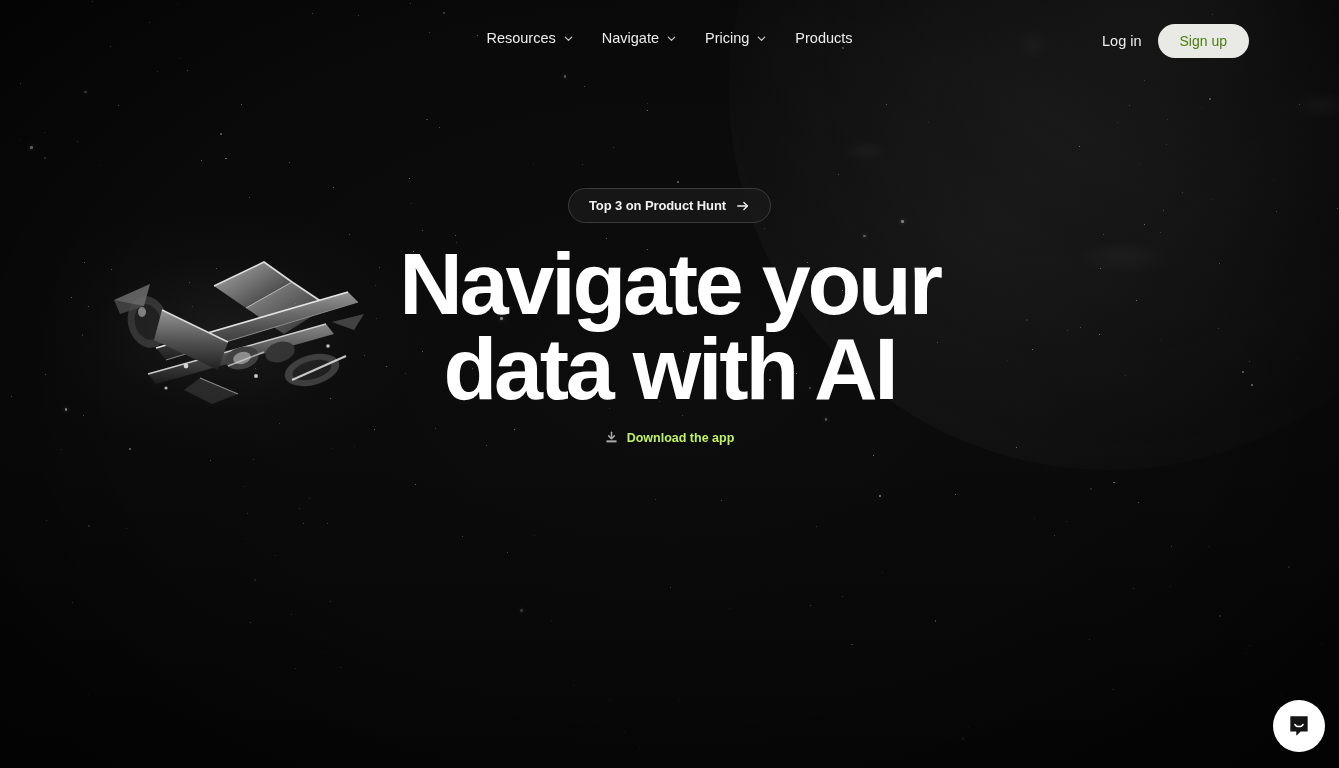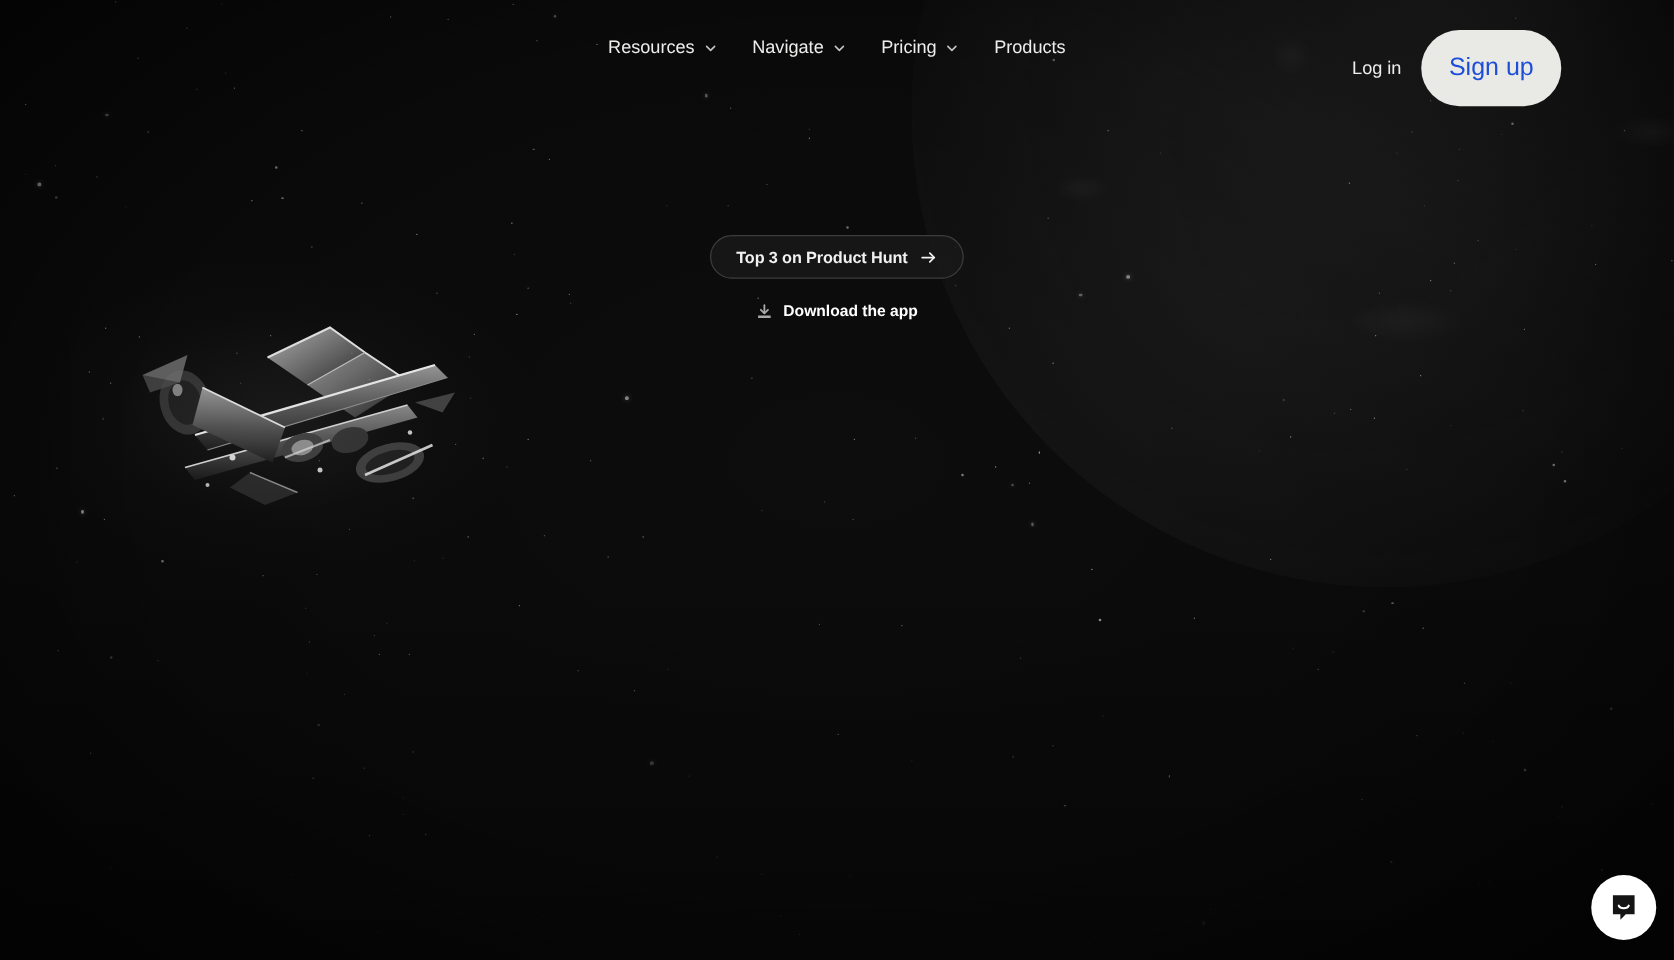--- a/index.html
+++ b/index.html
@@ -77,8 +77,8 @@
   .auth { position:absolute; right:90px; top:24px; display:flex; align-items:center; gap:16px; }
   .login { font-size:14.5px; color:#ededec; cursor:pointer; }
   .signup {
-    background:#e9e9e6; color:#1d4ed8; font-size:20px;
-    padding:19px 22px; border-radius:999px; border:none; cursor:pointer;
+    background:#e9e9e6; color:#4d7c0f; font-size:14px;
+    padding:9px 22px; border-radius:999px; border:none; cursor:pointer;
     font-family:"Liberation Sans", sans-serif;
   }
 

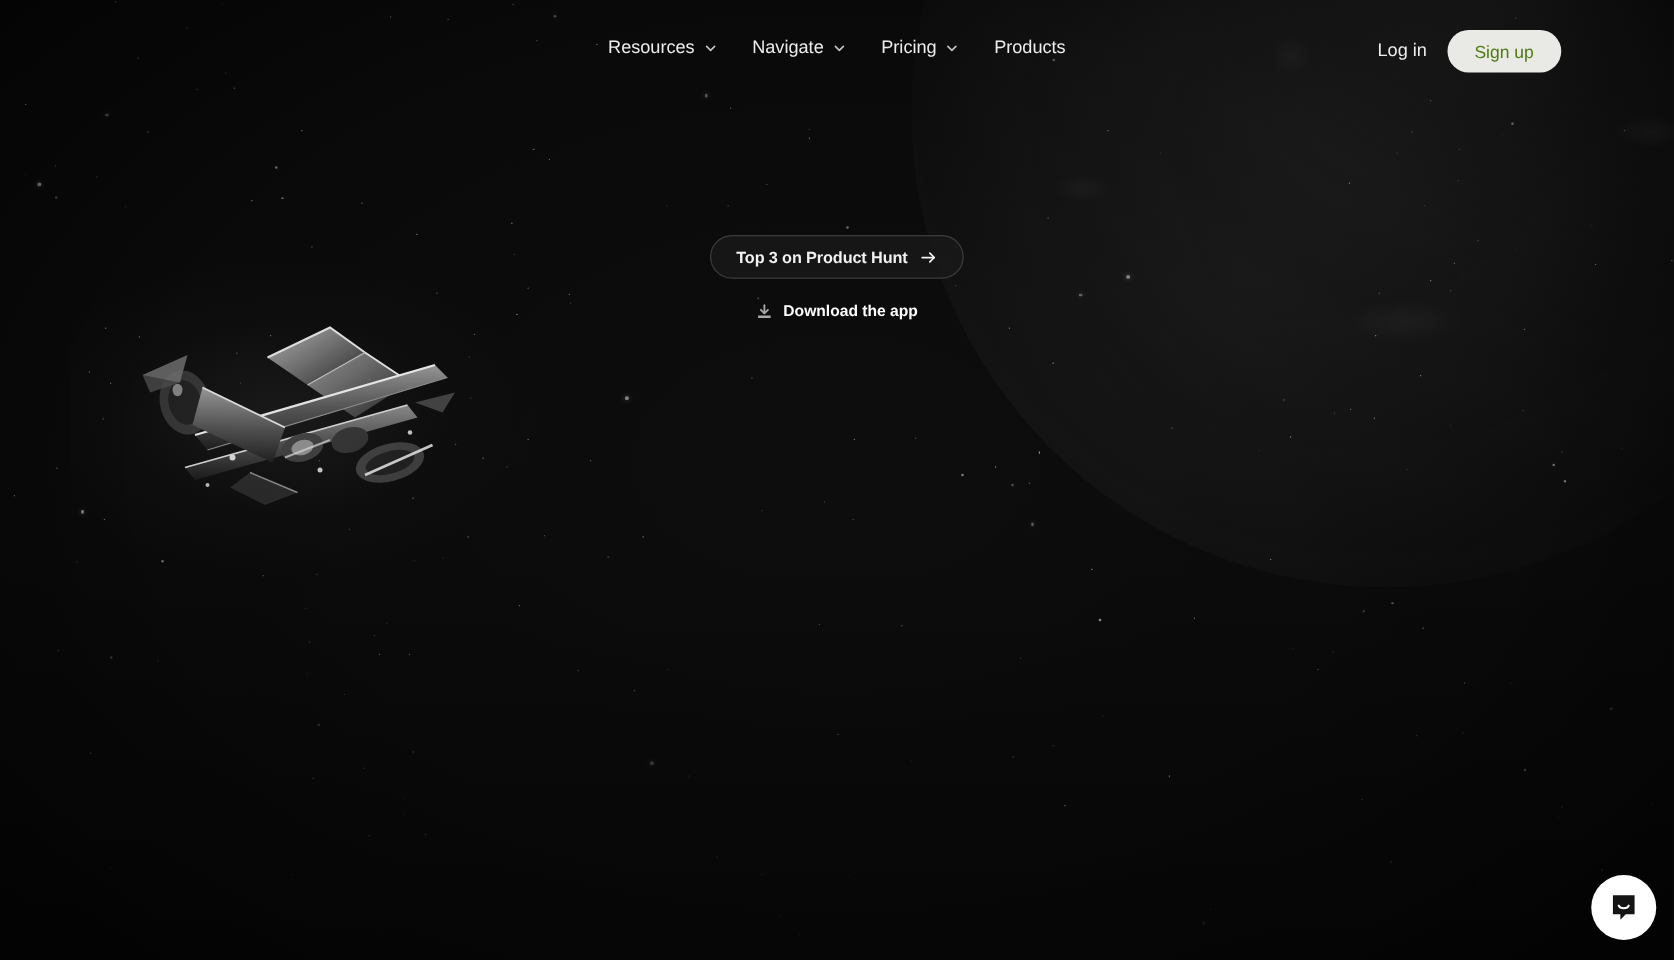--- a/index.html
+++ b/index.html
@@ -495,6 +495,7 @@
       </svg>
     </div>
 
+    <h1 class="headline">Navigate your data with AI</h1>
 
 
 

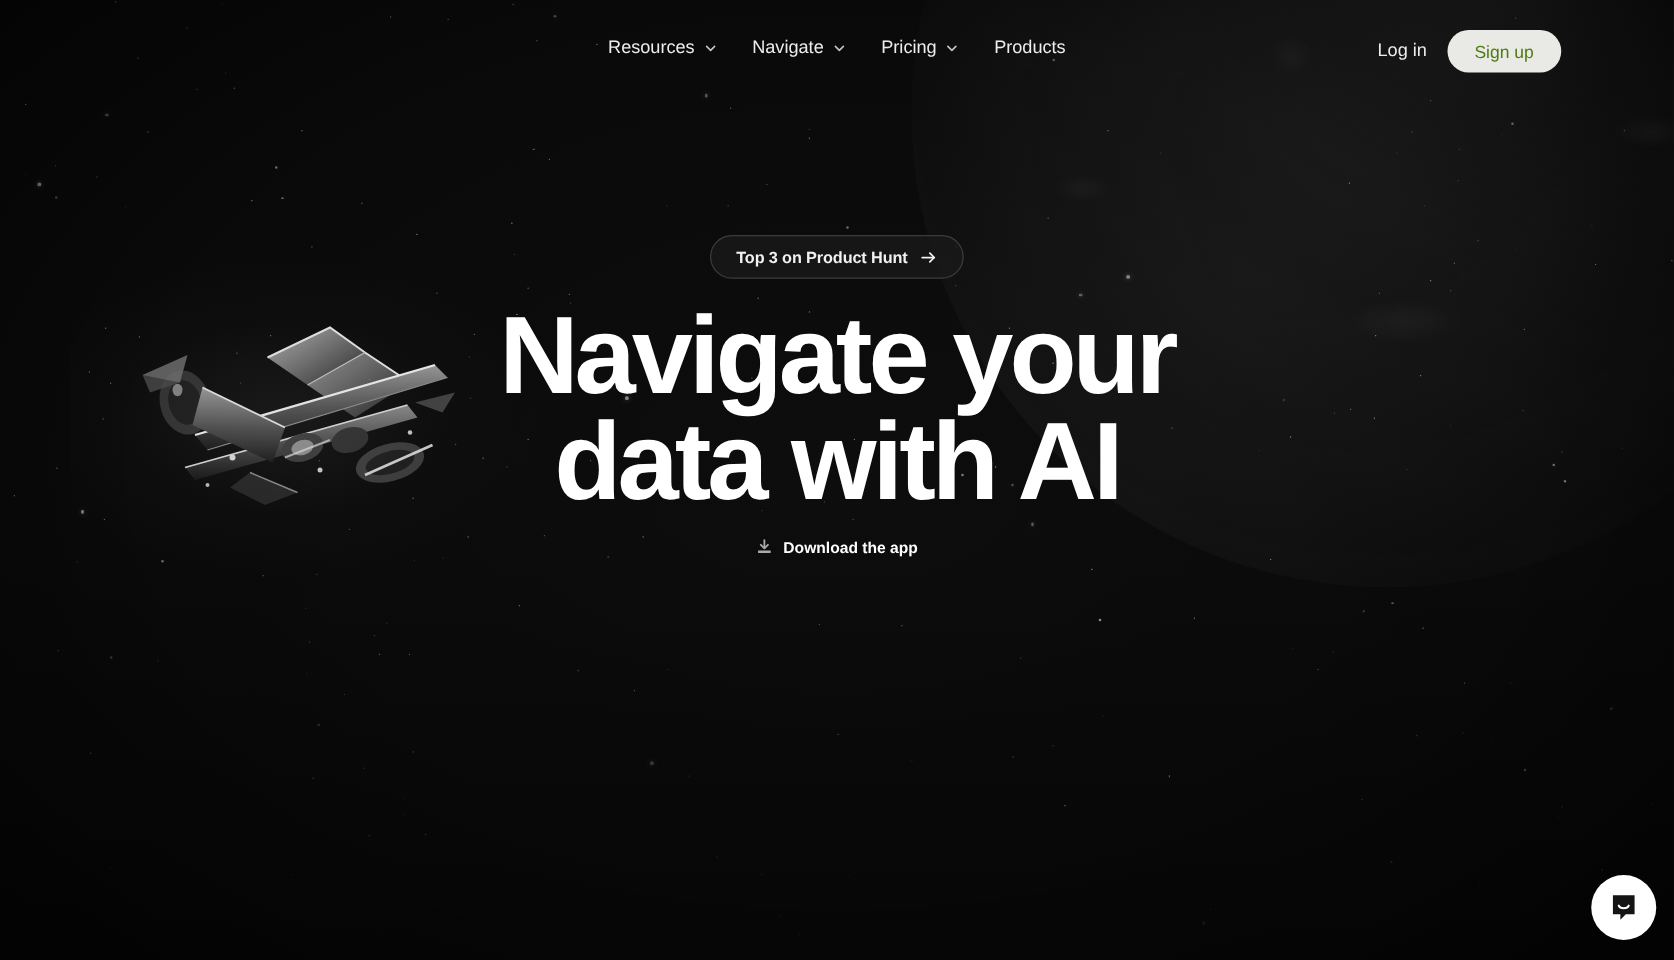--- a/index.html
+++ b/index.html
@@ -124,7 +124,7 @@
   .download {
     margin-top:19px;
     display:inline-flex; align-items:center; gap:9px;
-    font-size:12.5px; font-weight:700; color:#ffffff; cursor:pointer;
+    font-size:12.5px; font-weight:700; color:#bef264; cursor:pointer;
   }
   .download svg { width:13px; height:13px; display:block; }
 

